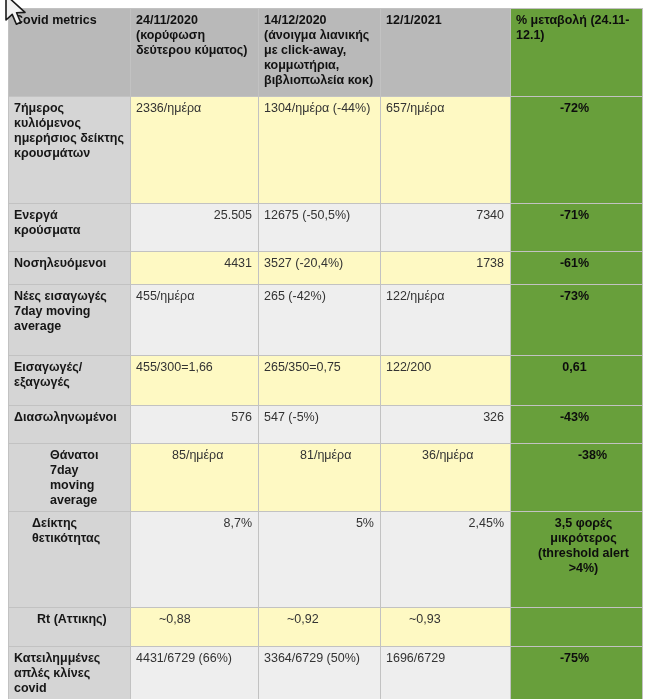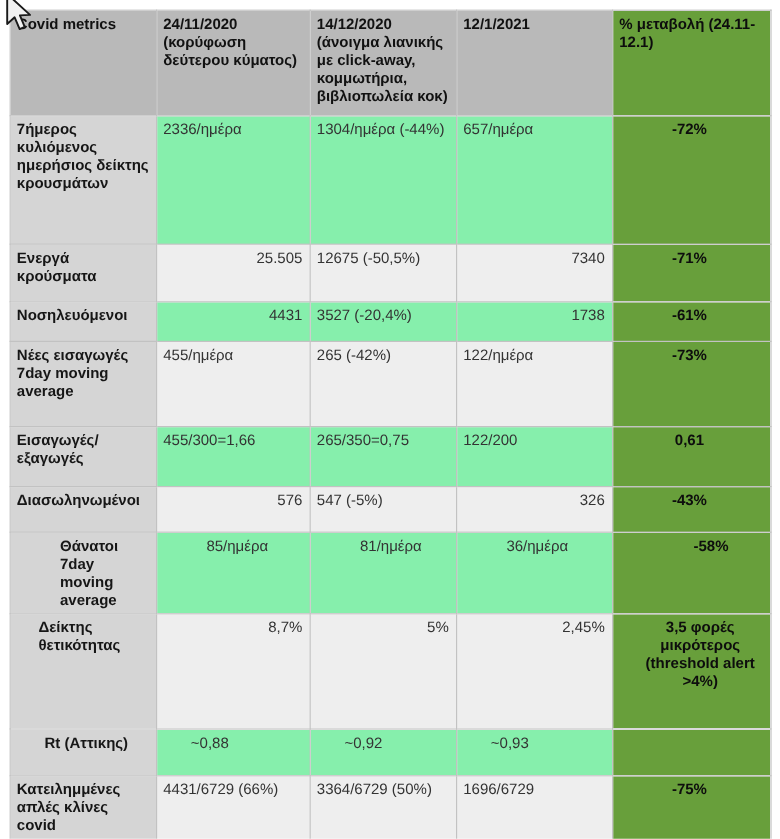--- a/index.html
+++ b/index.html
@@ -44,7 +44,7 @@
     font-weight: bold;
     color: #161616;
   }
-  .val { background: #86efac; color: #333333; }
+  .val { background: #fef9c3; color: #333333; }
   tr.shaded .val { background: #eeeeee; }
   .chg {
     background: #689f3b;

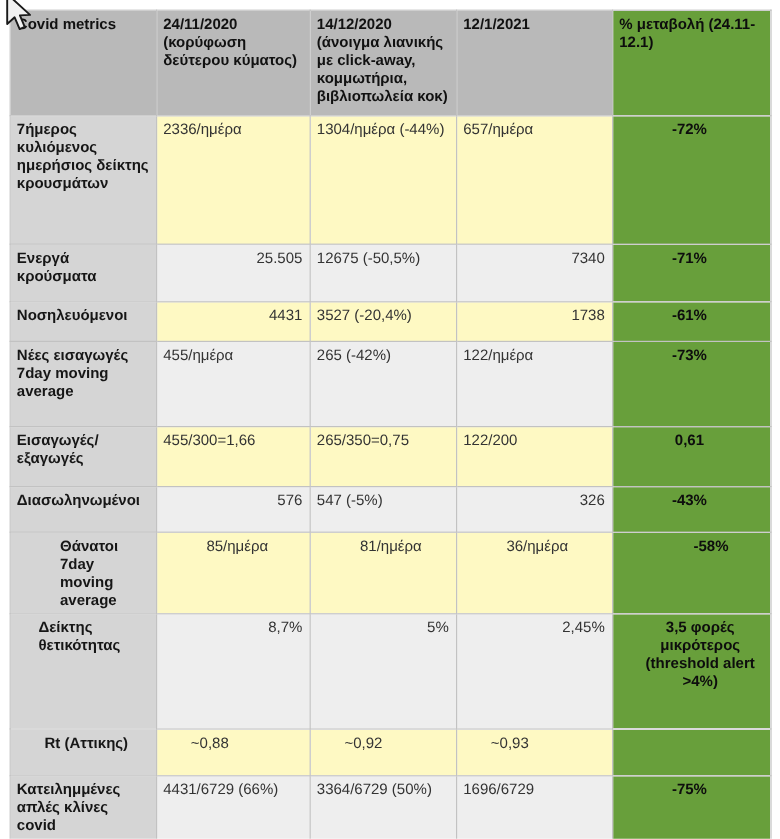--- a/index.html
+++ b/index.html
@@ -150,7 +150,7 @@
       <td class="val">85/ημέρα</td>
       <td class="val">81/ημέρα</td>
       <td class="val">36/ημέρα</td>
-      <td class="chg">-58%</td>
+      <td class="chg">-38%</td>
     </tr>
 
     <tr class="r8 shaded">

